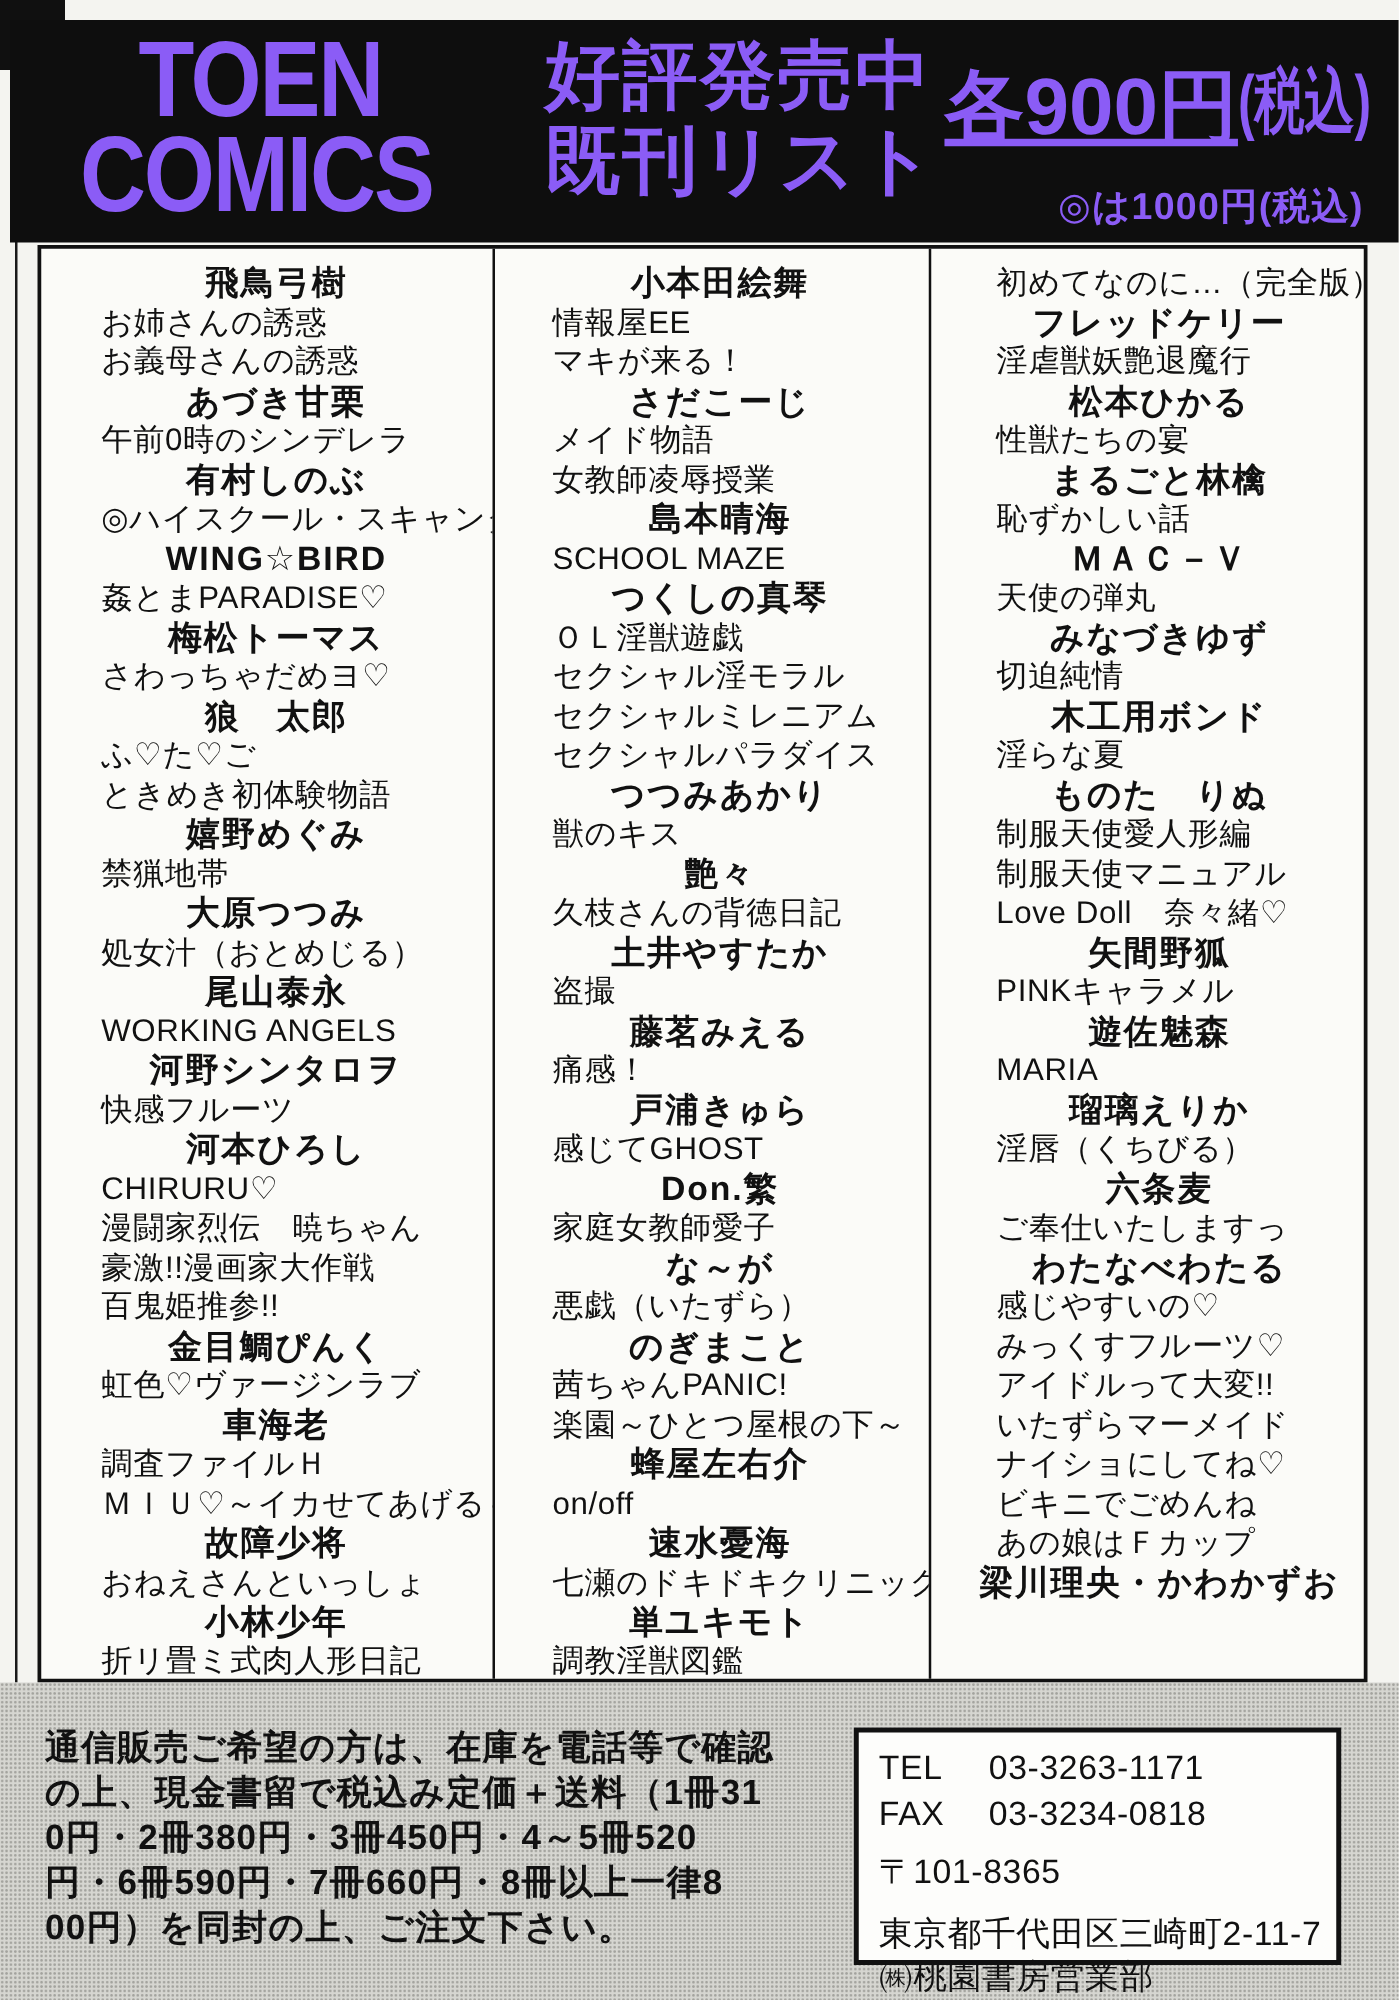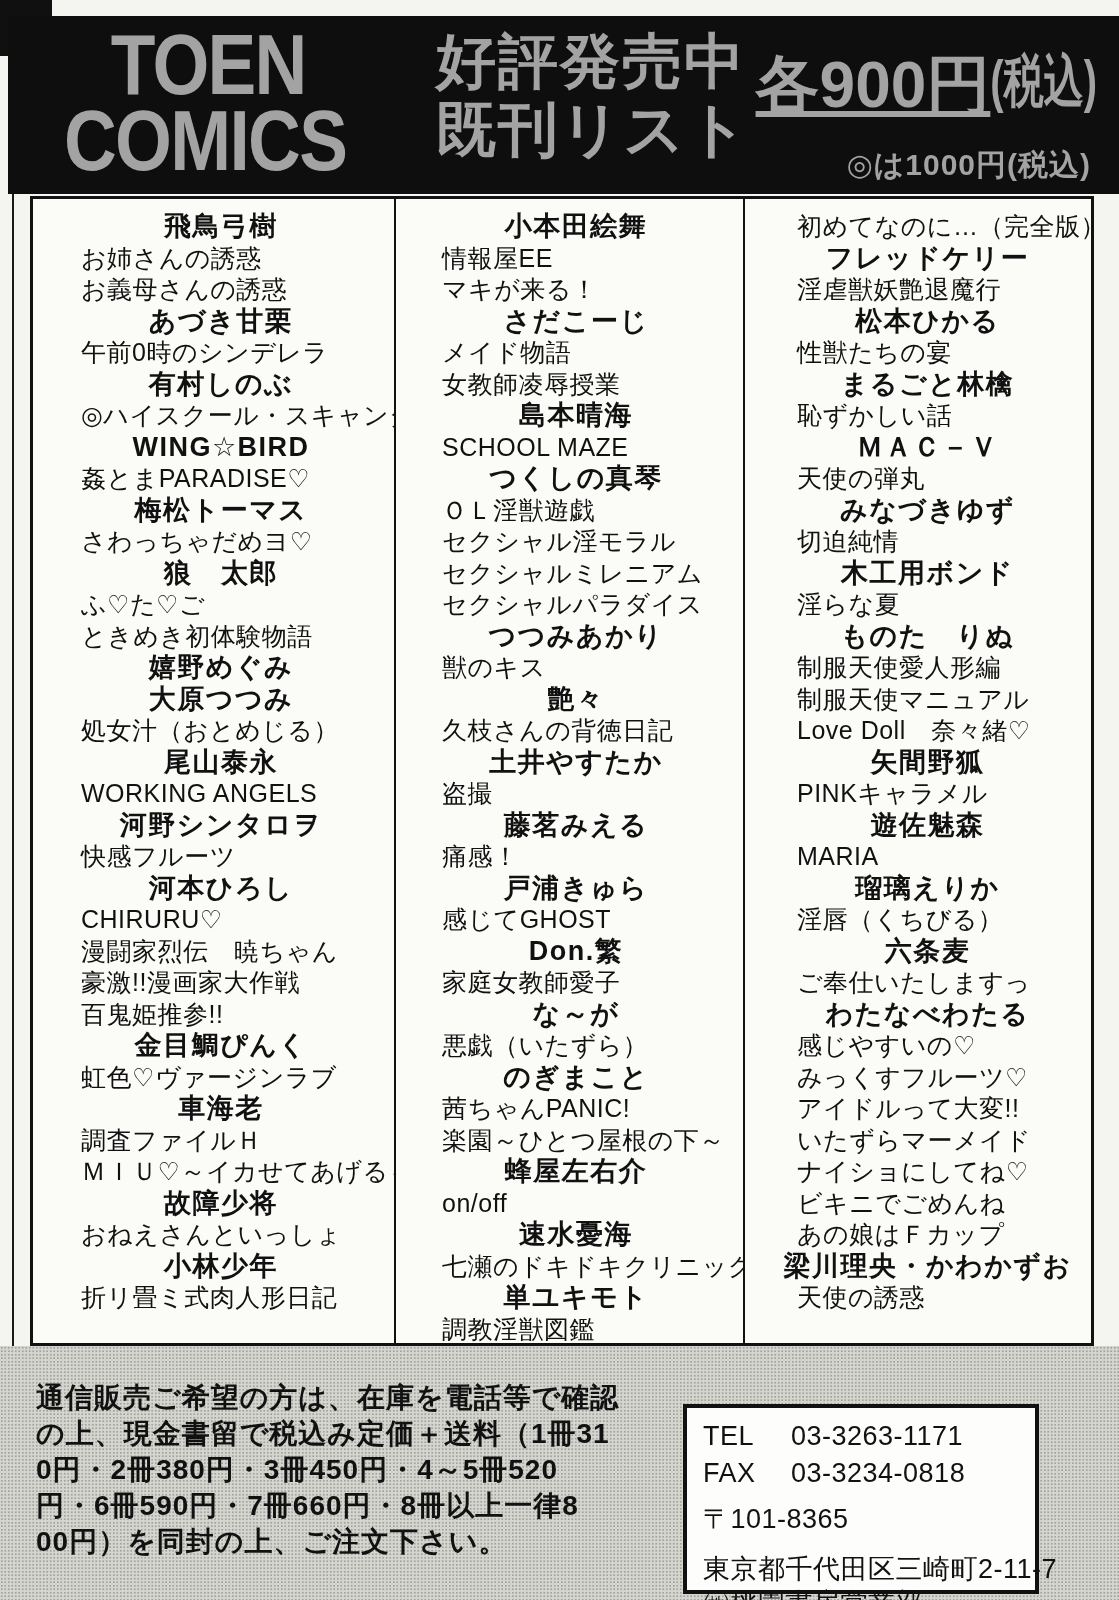--- a/index.html
+++ b/index.html
@@ -26,7 +26,7 @@
   .header-bar {
     position: absolute; left: 8px; top: 16px;
     width: 1111px; height: 178px;
-    background: #0e0e0e; color: #a3a3a3;
+    background: #0e0e0e; color: #8b5cf6;
   }
   .logo {
     position: absolute; left: 56px; top: 10px;

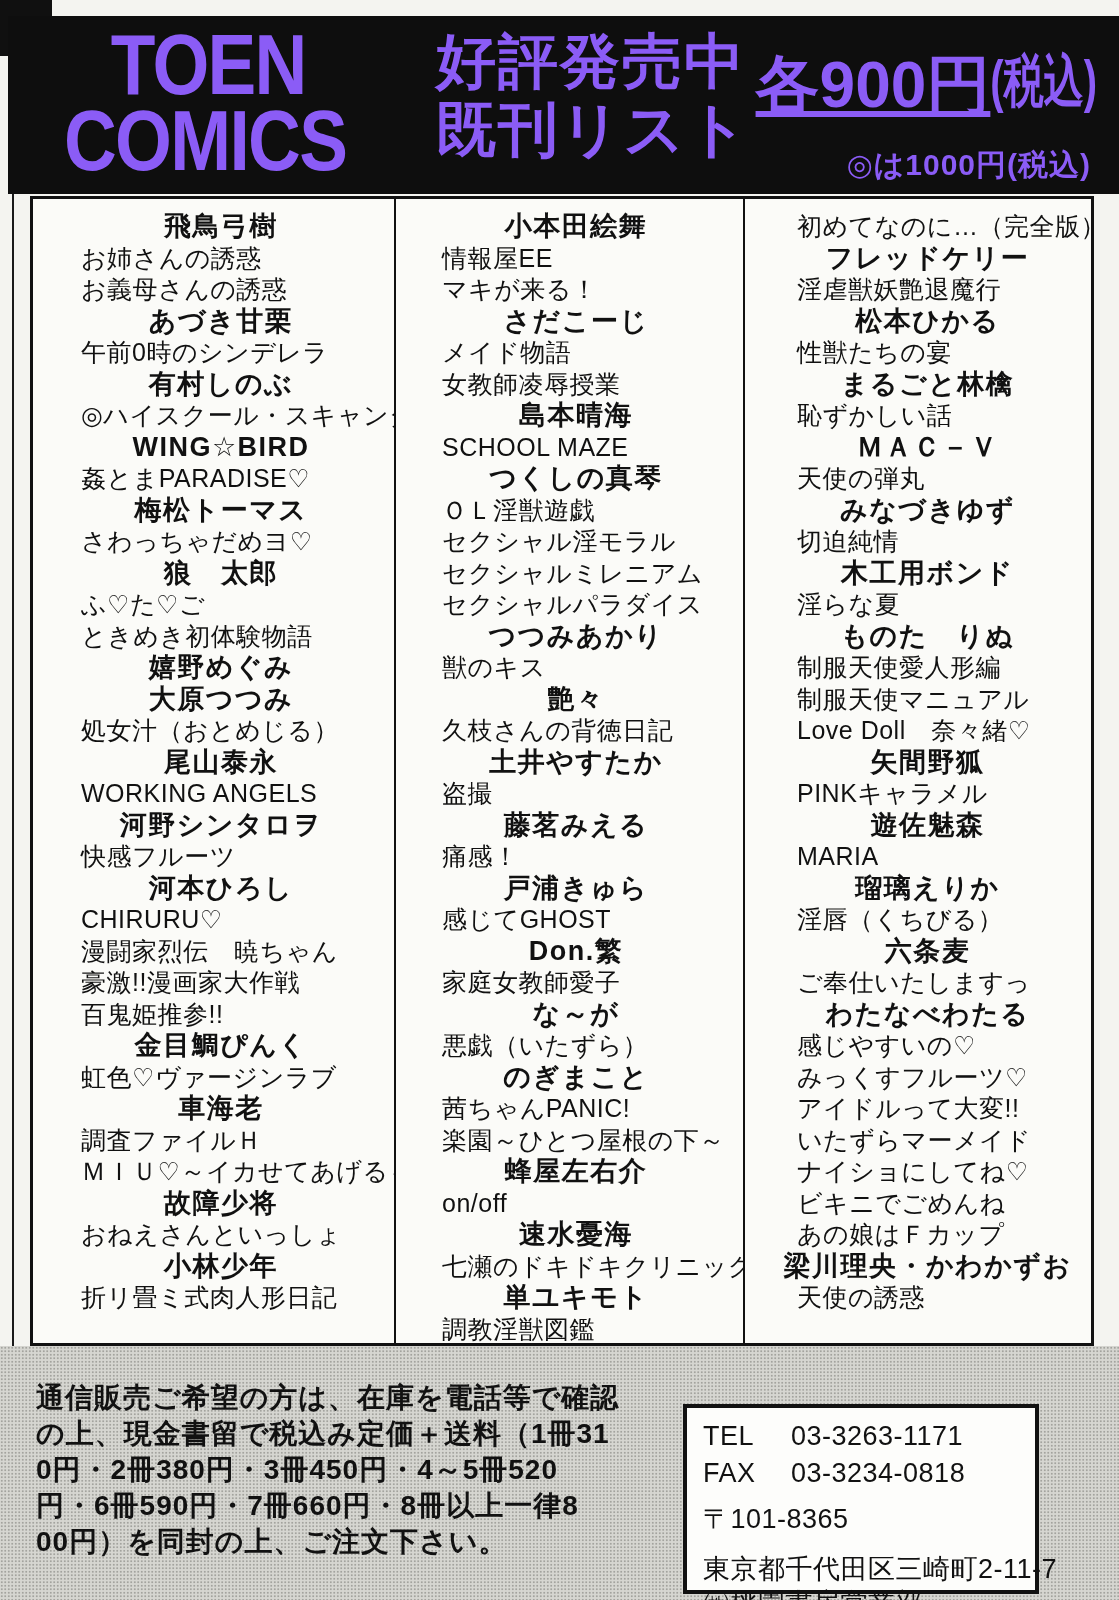--- a/index.html
+++ b/index.html
@@ -136,6 +136,7 @@
       <div class="book-title">ふ♡た♡ご</div>
       <div class="book-title">ときめき初体験物語</div>
       <div class="author-name">嬉野めぐみ</div>
+      <div class="book-title">禁猟地帯</div>
       <div class="author-name">大原つつみ</div>
       <div class="book-title">処女汁（おとめじる）</div>
       <div class="author-name">尾山泰永</div>

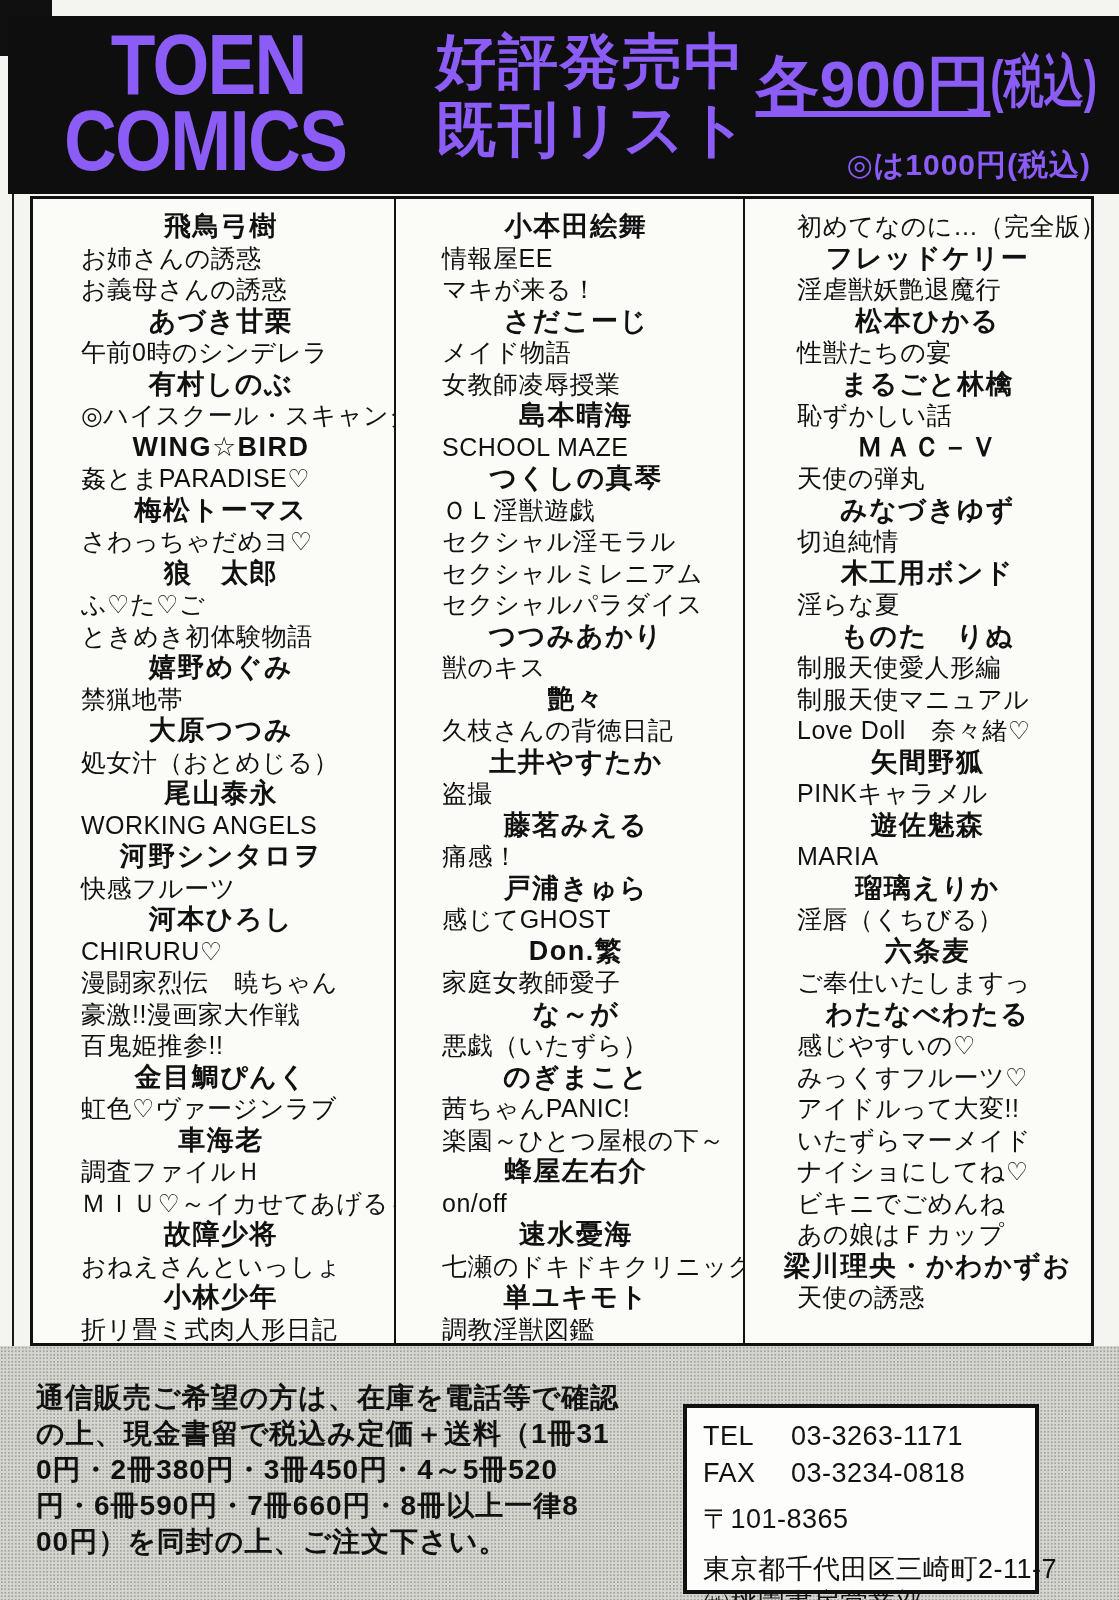--- a/index.html
+++ b/index.html
@@ -231,7 +231,6 @@
       <div class="book-title">ビキニでごめんね</div>
       <div class="book-title">あの娘はＦカップ</div>
       <div class="author-name">梁川理央・かわかずお</div>
-      <div class="book-title">天使の誘惑</div>
     </div>
 </div>
 

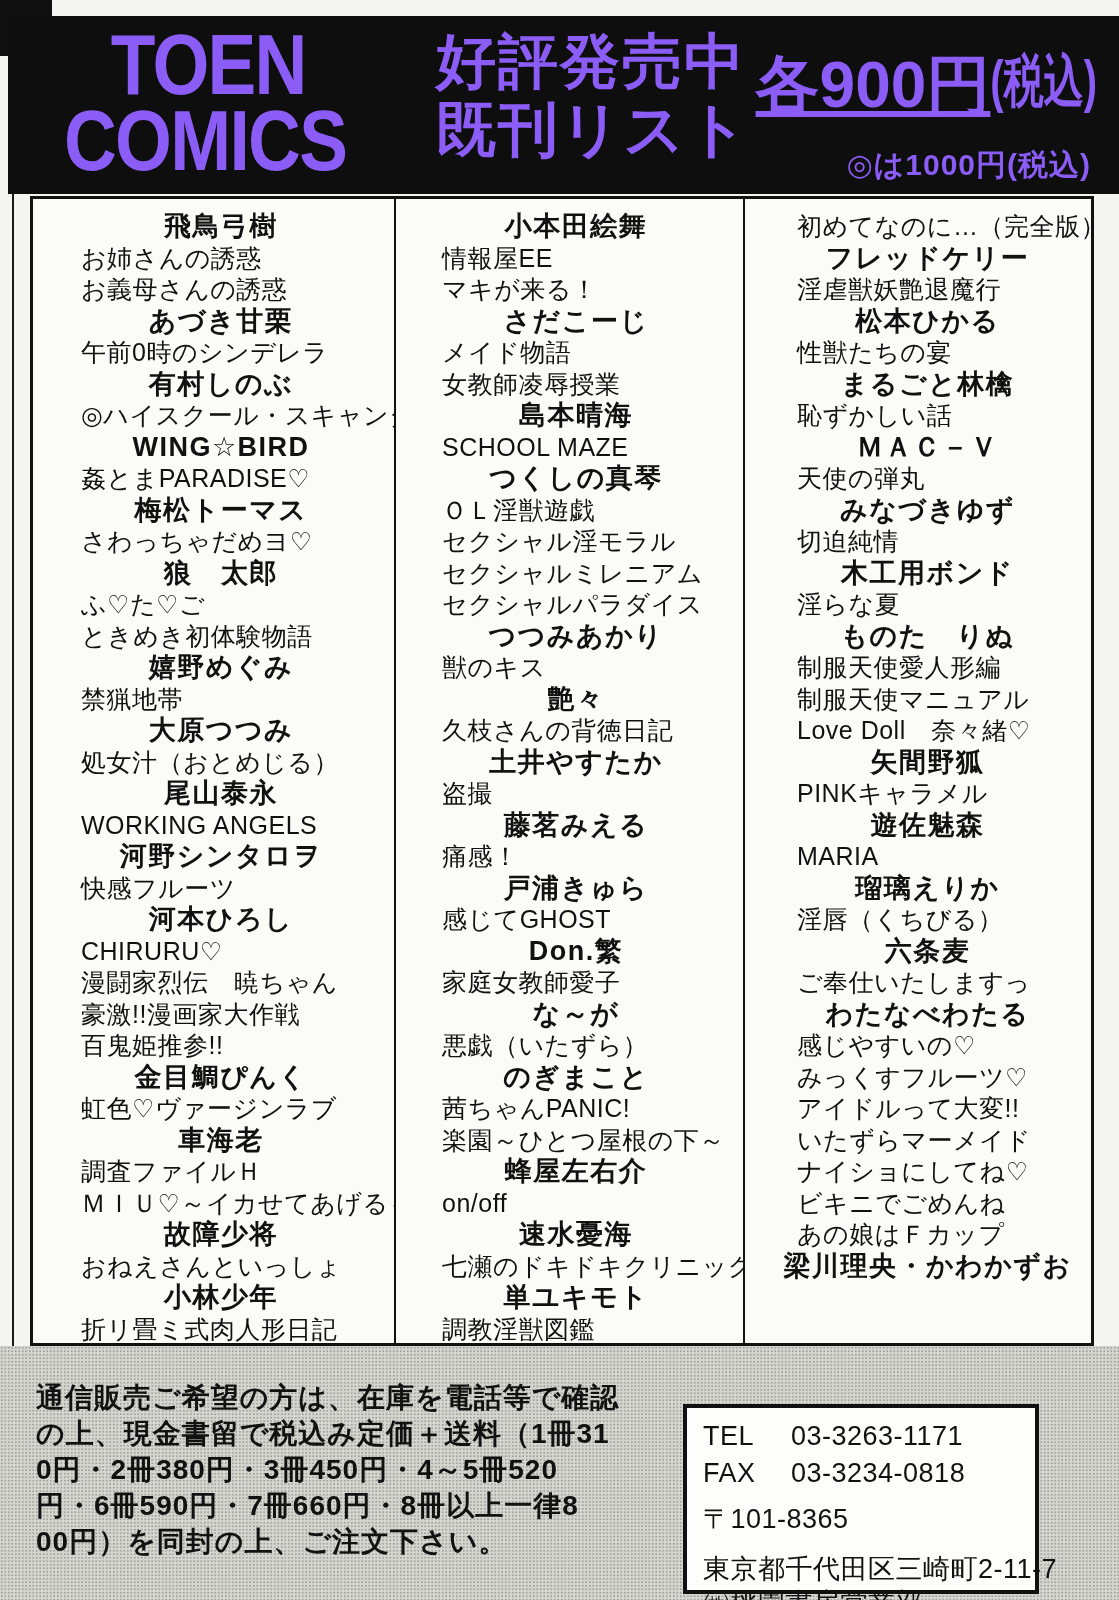--- a/index.html
+++ b/index.html
@@ -88,8 +88,8 @@
     letter-spacing: 1px; white-space: nowrap;
   }
   .contact-box {
-    position: absolute; left: 683px; top: 58px;
-    width: 356px; height: 190px;
+    position: absolute; left: 683px; top: 36px;
+    width: 390px; height: 190px;
     background: #fdfdfb; border: 4px solid #111; box-sizing: border-box;
     padding: 10px 32px 0 16px;
     font-size: 27px; letter-spacing: 0.5px;

